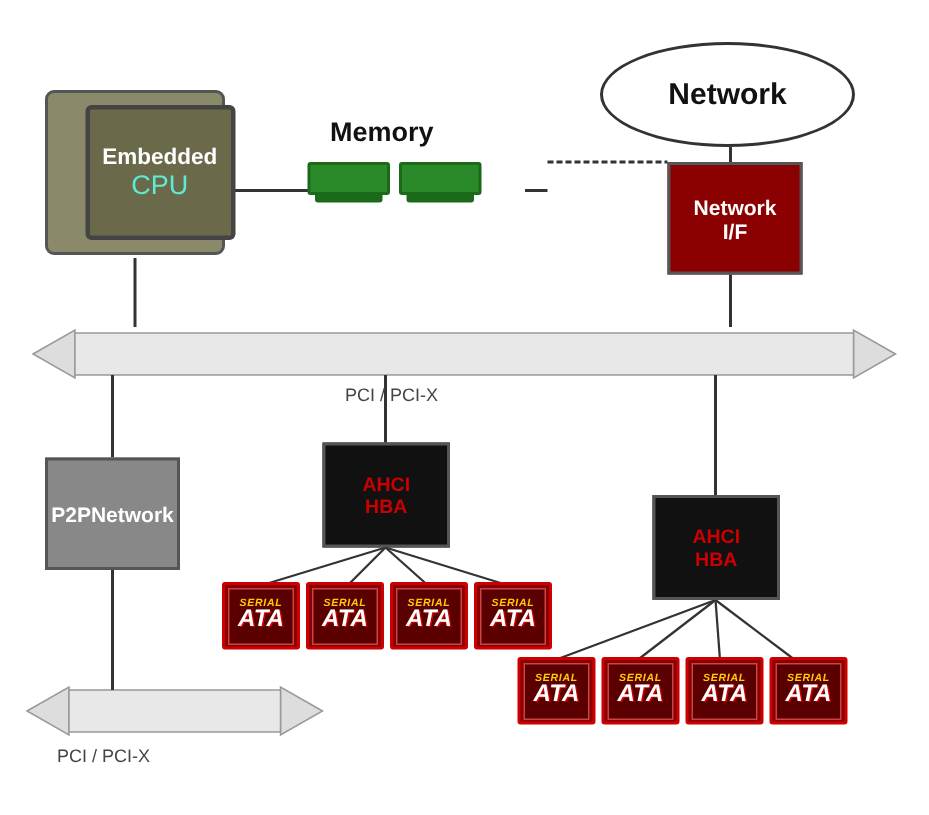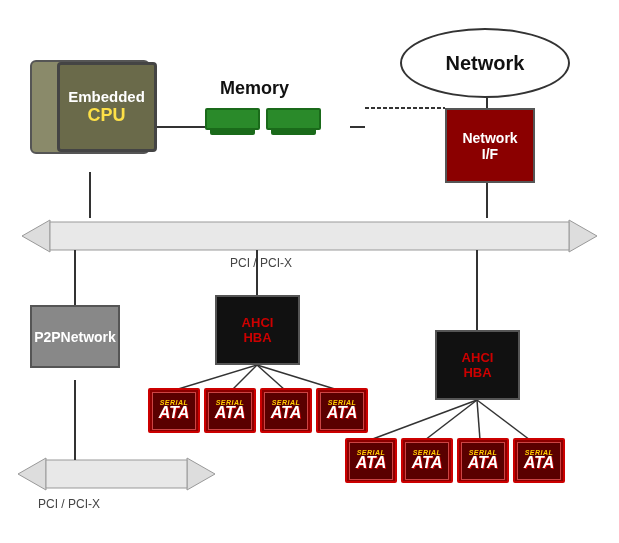--- a/index.html
+++ b/index.html
@@ -44,7 +44,7 @@
       top: 60px;
       left: 30px;
       width: 120px;
-      height: 94px;
+      height: 110px;
       background: #8a8a6a;
       border: 2px solid #555;
       border-radius: 6px;

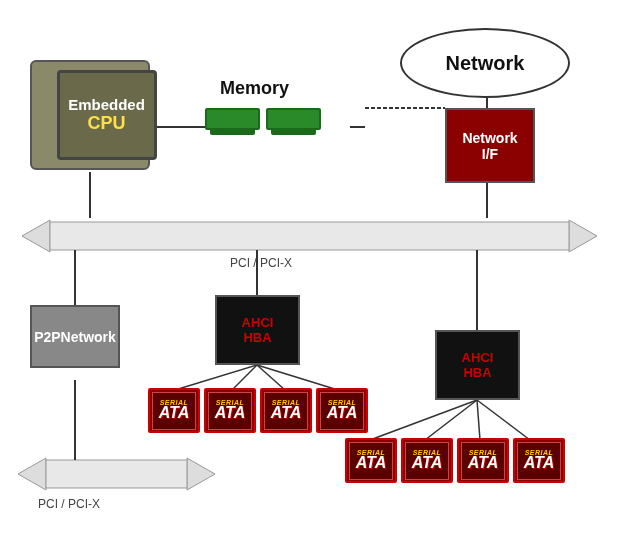--- a/index.html
+++ b/index.html
@@ -250,7 +250,7 @@
   <div class="cpu-box">
     <div class="cpu-inner">
       <span style="font-size:15px; color:white; font-weight:bold;">Embedded</span>
-      <span style="font-size:18px; color:#fde047; font-weight:bold;">CPU</span>
+      <span style="font-size:18px; color:#5eead4; font-weight:normal;">CPU</span>
     </div>
   </div>
 

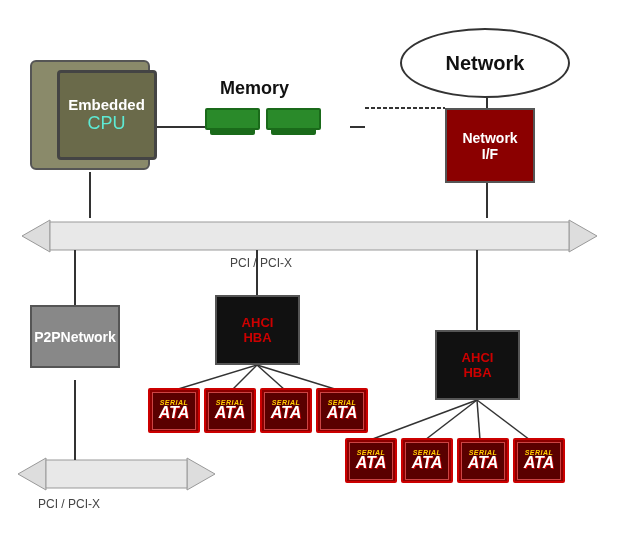--- a/index.html
+++ b/index.html
@@ -95,7 +95,7 @@
       top: 305px;
       left: 30px;
       width: 90px;
-      height: 63px;
+      height: 75px;
       background: #888;
       border: 2px solid #555;
       display: flex;

